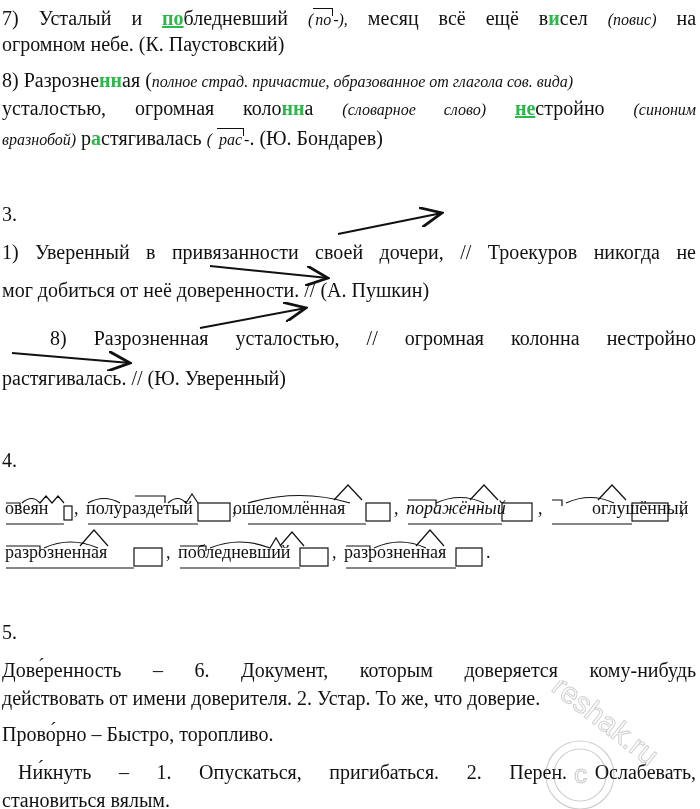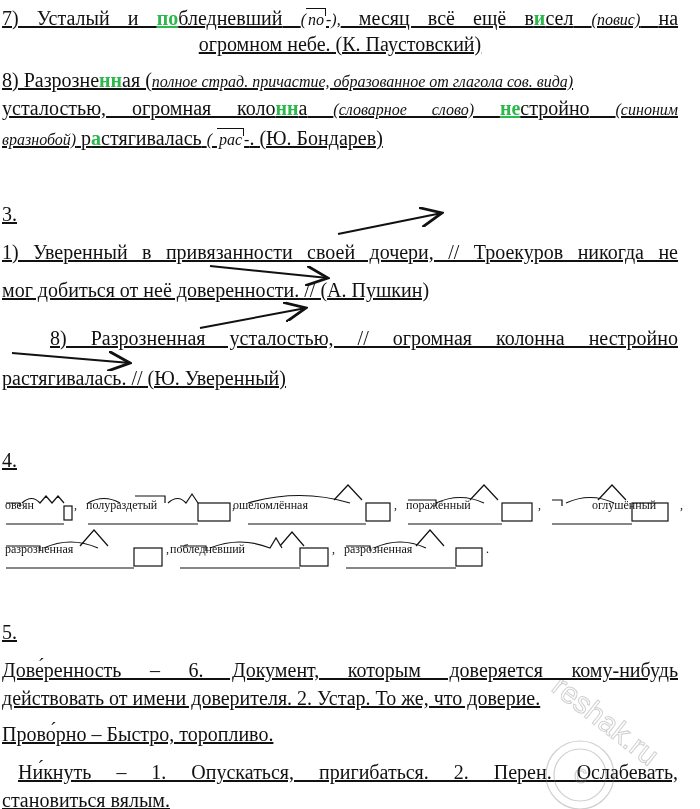--- a/index.html
+++ b/index.html
@@ -7,7 +7,7 @@
       width: 700px; height: 809px; overflow: hidden; position: relative;
       font-family: "Liberation Serif", serif; color: #111; font-size: 20px;
     }
-    .line { position: absolute; left: 2px; right: 22px; white-space: nowrap; line-height: 24px; text-decoration: underline; }
+    .line { position: absolute; left: 2px; right: 4px; white-space: nowrap; line-height: 24px; }
     .just { text-align: justify; text-align-last: justify; }
     .it { font-style: italic; font-size: 16px; }
     .g { color: #2db84b; font-weight: bold; }

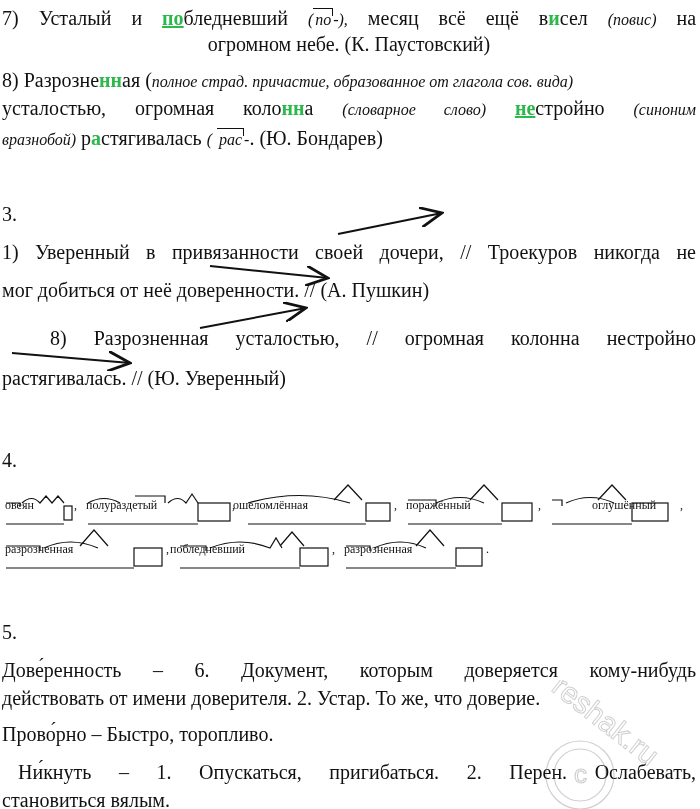--- a/index.html
+++ b/index.html
@@ -29,7 +29,7 @@
   <span class="it">(повис)</span>
   <span>на</span>
 </div>
-<div class="line" style="top:32px;text-align:center;">огромном небе. (К. Паустовский)</div>
+<div class="line" style="top:32px;">огромном небе. (К. Паустовский)</div>
 
 <div class="line" style="top:68px;">
   <span>8) Разрозне</span><span class="g">нн</span><span>ая (</span><span class="it">полное страд. причастие, образованное от глагола сов. вида)</span>

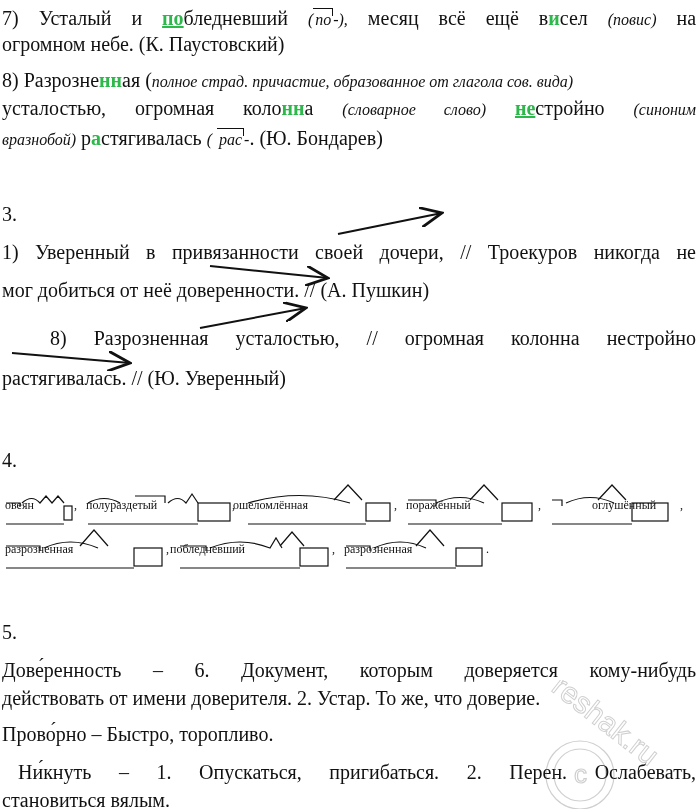--- a/index.html
+++ b/index.html
@@ -17,7 +17,7 @@
     .pref .box::before { content: ""; position: absolute; left: 0; right: 0; top: 0; border-top: 1.5px solid #111; }
     .pref .box::after { content: ""; position: absolute; right: 0; top: 0; height: 8px; border-right: 1.5px solid #111; }
     svg { position: absolute; left: 0; top: 0; }
-    .mw { position: absolute; font-size: 12px; }
+    .mw { position: absolute; font-size: 18px; }
     .watermark { position: absolute; left: 530px; top: 680px; width: 160px; height: 130px; opacity: 0.35; pointer-events: none; }
   </style>
 </head>

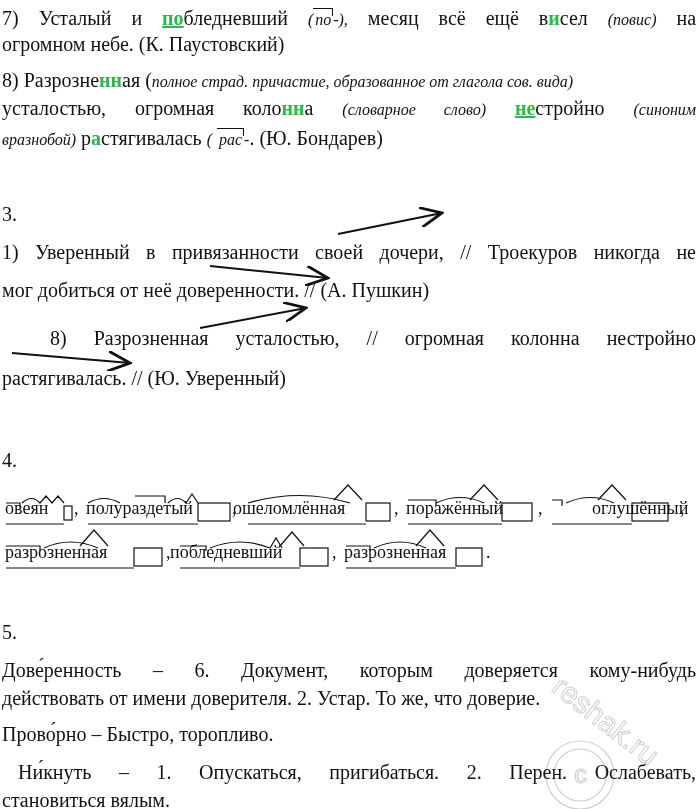--- a/index.html
+++ b/index.html
@@ -72,7 +72,7 @@
 <div class="mw" style="left:232px; top:498px;">,</div>
 <div class="mw" style="left:233px; top:498px;text-align:right;">ошеломлённая</div>
 <div class="mw" style="left:394px; top:498px;">,</div>
-<div class="mw" style="left:406px; top:498px;">поражённый</div>
+<div class="mw" style="left:406px; top:498px;font-style:italic;">поражённый</div>
 <div class="mw" style="left:538px; top:498px;">,</div>
 <div class="mw" style="left:550px; top:498px;margin-left:42px;">оглушённый</div>
 <div class="mw" style="left:680px; top:498px;">,</div>

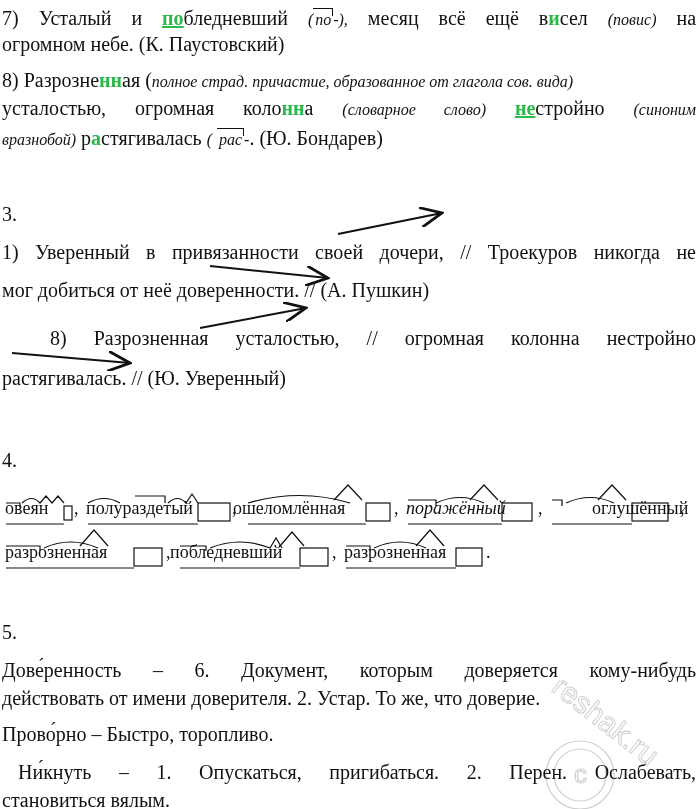--- a/index.html
+++ b/index.html
@@ -79,7 +79,7 @@
 
 <div class="mw" style="left:5px; top:542px;">разрозненная</div>
 <div class="mw" style="left:166px; top:542px;">,</div>
-<div class="mw" style="left:170px; top:542px;">побледневший</div>
+<div class="mw" style="left:178px; top:542px;">побледневший</div>
 <div class="mw" style="left:332px; top:542px;">,</div>
 <div class="mw" style="left:344px; top:542px;">разрозненная</div>
 <div class="mw" style="left:486px; top:542px;">.</div>

